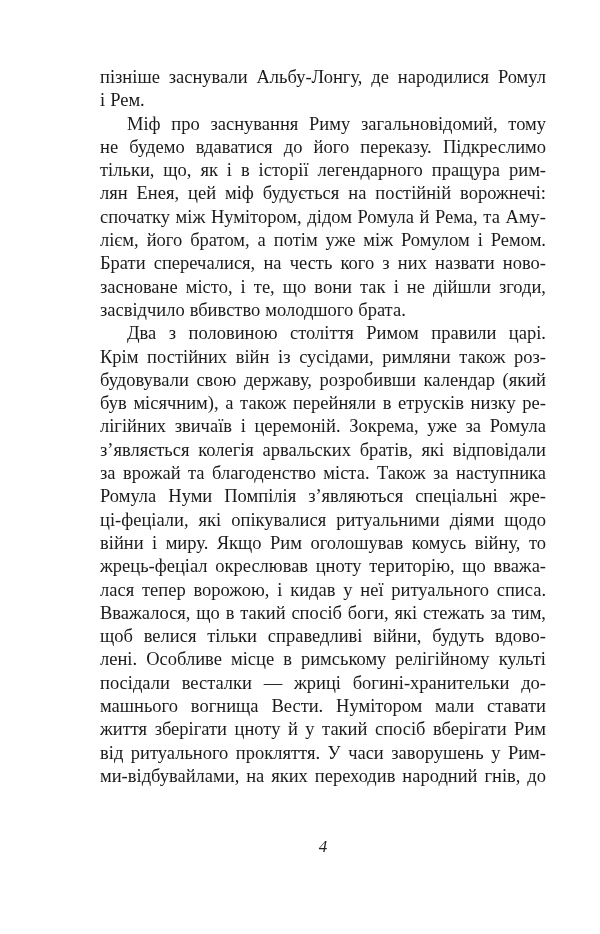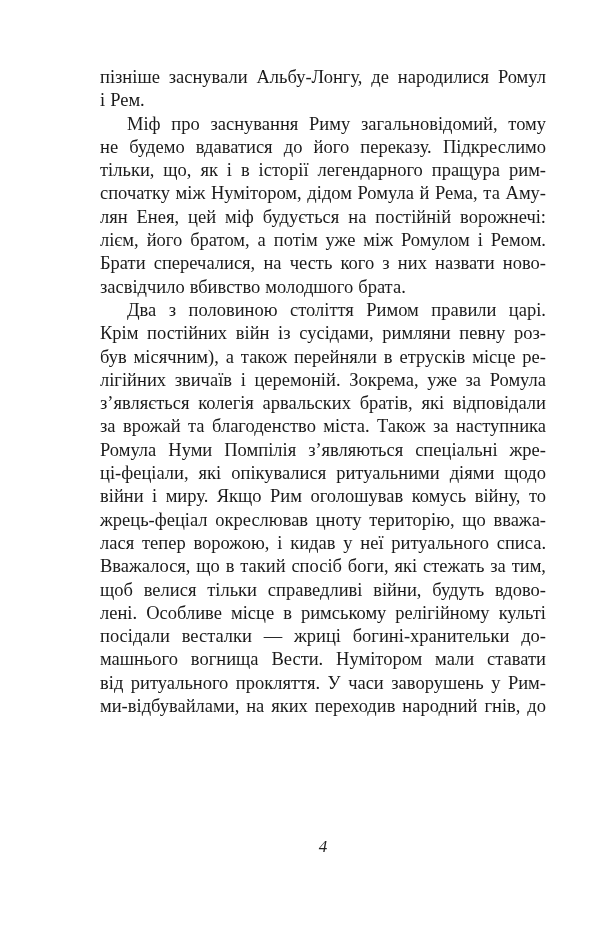--- a/index.html
+++ b/index.html
@@ -60,8 +60,8 @@
       <div class="ln indent">Міф про заснування Риму загальновідомий, тому</div>
       <div class="ln">не будемо вдаватися до його переказу. Підкреслимо</div>
       <div class="ln">тільки, що, як і в історії легендарного пращура рим-</div>
+      <div class="ln">лян Енея, цей міф будується на постійній ворожнечі:</div>
       <div class="ln">спочатку між Нумітором, дідом Ромула й Рема, та Аму-</div>
-      <div class="ln">лян Енея, цей міф будується на постійній ворожнечі:</div>
       <div class="ln">лієм, його братом, а потім уже між Ромулом і Ремом.</div>
       <div class="ln">Брати сперечалися, на честь кого з них назвати ново-</div>
       <div class="ln end">засвідчило вбивство молодшого брата.</div>

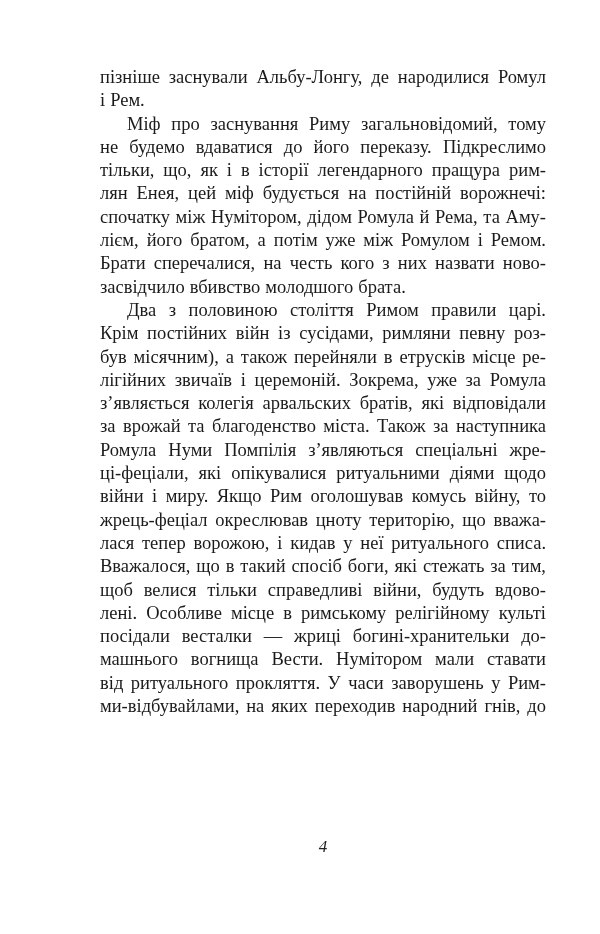--- a/index.html
+++ b/index.html
@@ -64,6 +64,7 @@
       <div class="ln">спочатку між Нумітором, дідом Ромула й Рема, та Аму-</div>
       <div class="ln">лієм, його братом, а потім уже між Ромулом і Ремом.</div>
       <div class="ln">Брати сперечалися, на честь кого з них назвати ново-</div>
+      <div class="ln">засноване місто, і те, що вони так і не дійшли згоди,</div>
       <div class="ln end">засвідчило вбивство молодшого брата.</div>
       <div class="ln indent">Два з половиною століття Римом правили царі.</div>
       <div class="ln">Крім постійних війн із сусідами, римляни певну роз-</div>

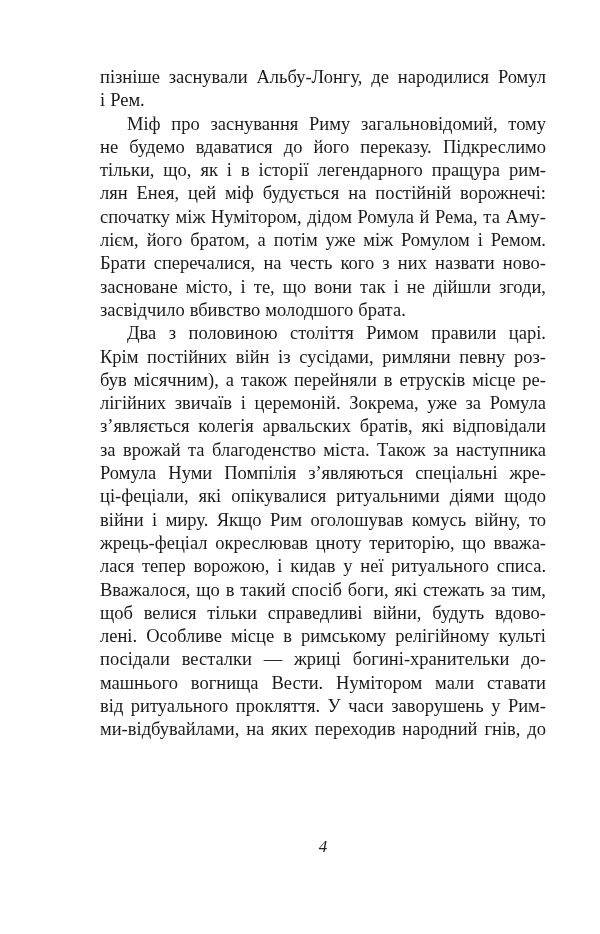--- a/index.html
+++ b/index.html
@@ -67,7 +67,7 @@
       <div class="ln">засноване місто, і те, що вони так і не дійшли згоди,</div>
       <div class="ln end">засвідчило вбивство молодшого брата.</div>
       <div class="ln indent">Два з половиною століття Римом правили царі.</div>
-      <div class="ln">Крім постійних війн із сусідами, римляни певну роз-</div>
+      <div class="ln">Крім постійних війн із сусідами, римляни також роз-</div>
       <div class="ln">був місячним), а також перейняли в етрусків місце ре-</div>
       <div class="ln">лігійних звичаїв і церемоній. Зокрема, уже за Ромула</div>
       <div class="ln">з’являється колегія арвальских братів, які відповідали</div>

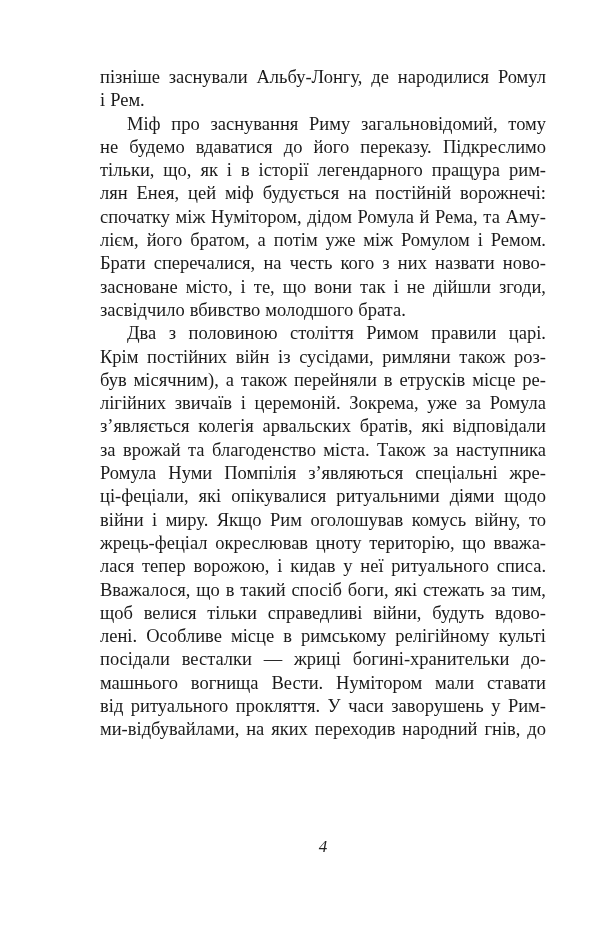--- a/index.html
+++ b/index.html
@@ -68,6 +68,7 @@
       <div class="ln end">засвідчило вбивство молодшого брата.</div>
       <div class="ln indent">Два з половиною століття Римом правили царі.</div>
       <div class="ln">Крім постійних війн із сусідами, римляни також роз-</div>
+      <div class="ln">будовували свою державу, розробивши календар (який</div>
       <div class="ln">був місячним), а також перейняли в етрусків місце ре-</div>
       <div class="ln">лігійних звичаїв і церемоній. Зокрема, уже за Ромула</div>
       <div class="ln">з’являється колегія арвальских братів, які відповідали</div>

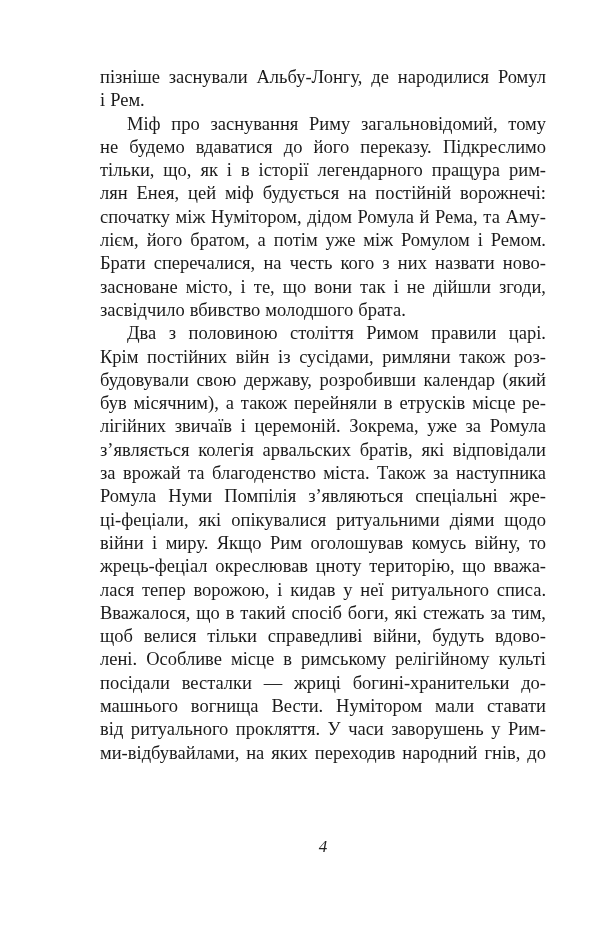--- a/index.html
+++ b/index.html
@@ -69,7 +69,7 @@
       <div class="ln indent">Два з половиною століття Римом правили царі.</div>
       <div class="ln">Крім постійних війн із сусідами, римляни також роз-</div>
       <div class="ln">будовували свою державу, розробивши календар (який</div>
-      <div class="ln">був місячним), а також перейняли в етрусків місце ре-</div>
+      <div class="ln">був місячним), а також перейняли в етрусків низку ре-</div>
       <div class="ln">лігійних звичаїв і церемоній. Зокрема, уже за Ромула</div>
       <div class="ln">з’являється колегія арвальских братів, які відповідали</div>
       <div class="ln">за врожай та благоденство міста. Також за наступника</div>

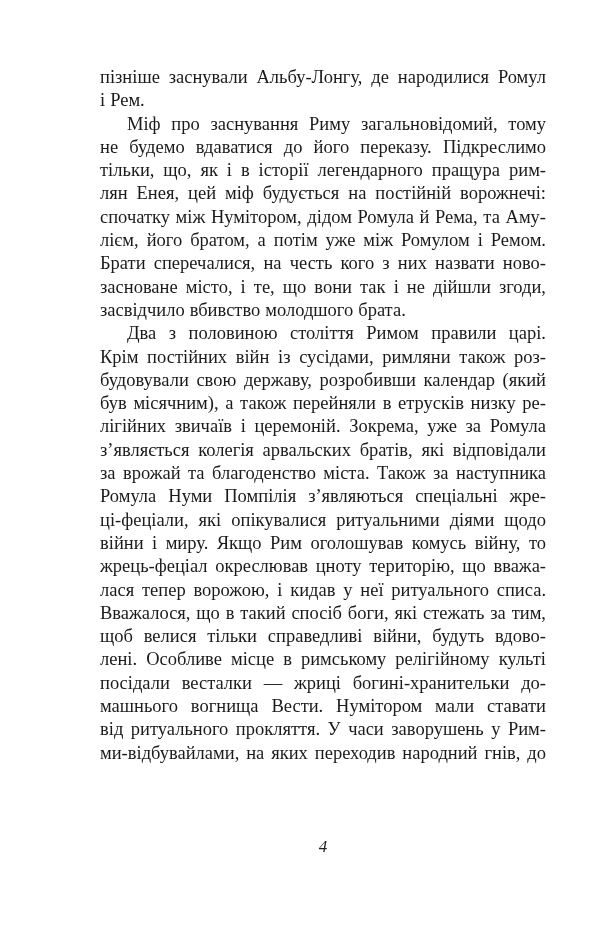--- a/index.html
+++ b/index.html
@@ -83,6 +83,7 @@
       <div class="ln">лені. Особливе місце в римському релігійному культі</div>
       <div class="ln">посідали весталки — жриці богині-хранительки до-</div>
       <div class="ln">машнього вогнища Вести. Нумітором мали ставати</div>
+      <div class="ln">життя зберігати цноту й у такий спосіб вберігати Рим</div>
       <div class="ln">від ритуального прокляття. У часи заворушень у Рим-</div>
       <div class="ln">ми-відбувайлами, на яких переходив народний гнів, до</div>
     </div>

